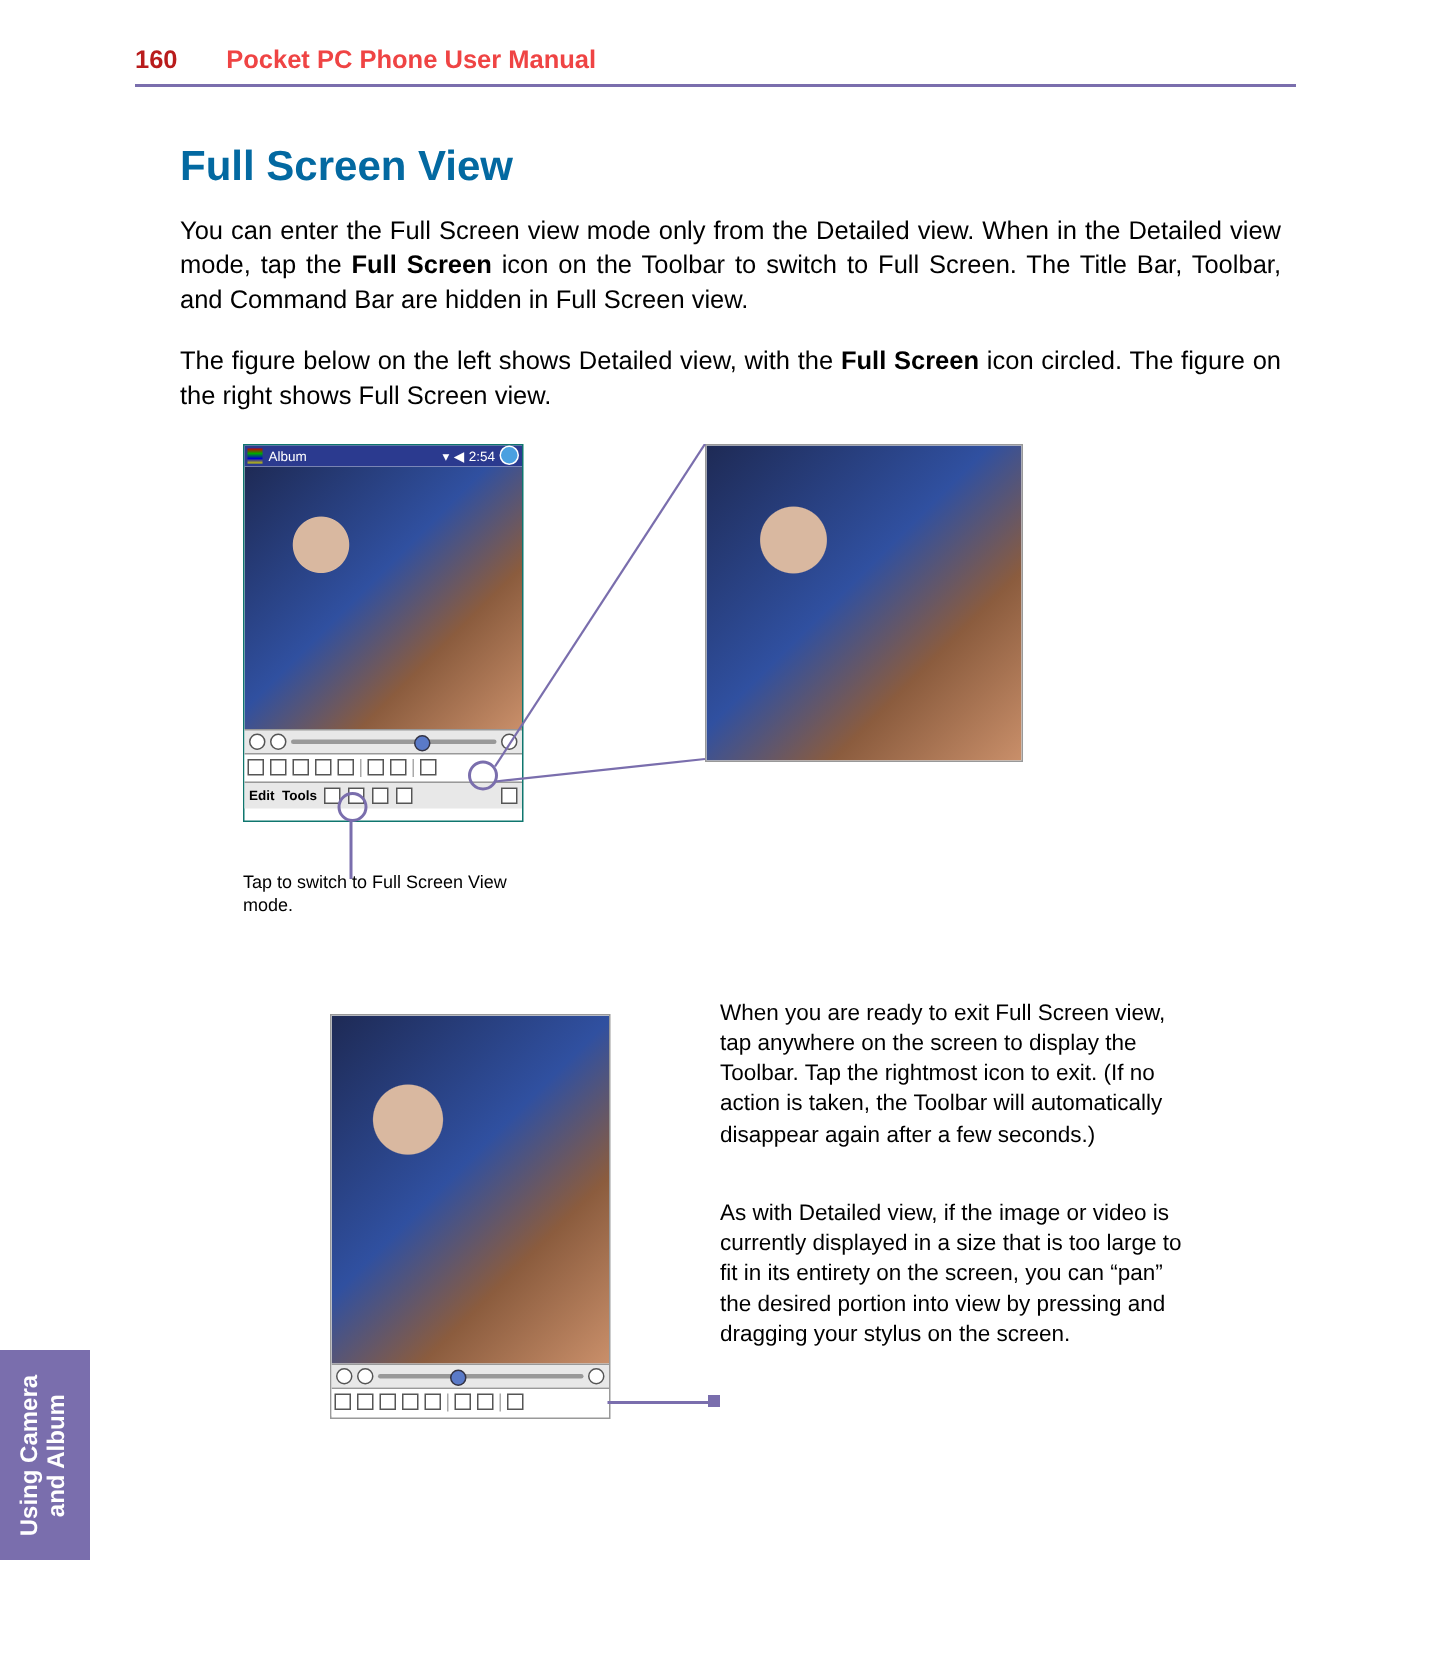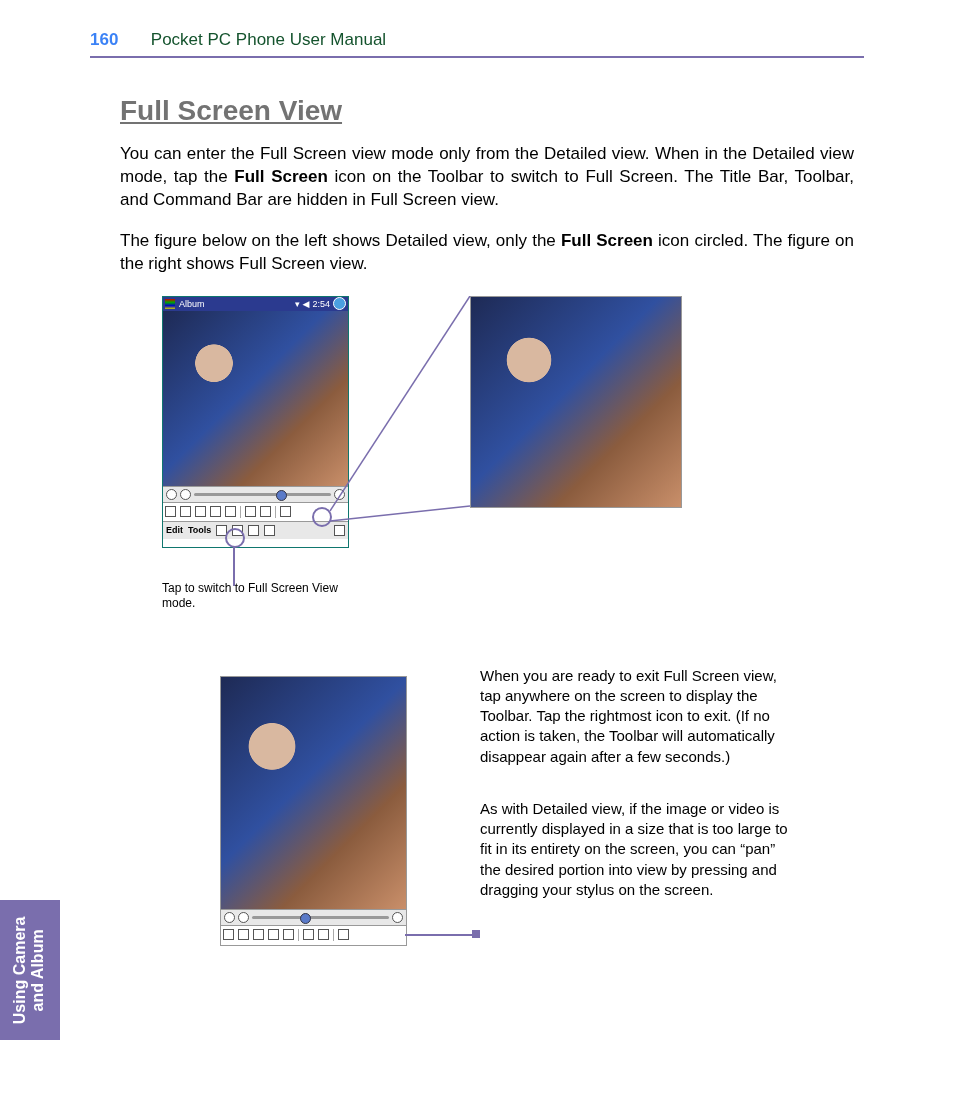--- a/index.html
+++ b/index.html
@@ -22,7 +22,7 @@
   }
   .page-num {
     font-weight: bold;
-    color: #3b82f6;
+    color: #b91c1c;
     font-size: 17px;
     margin-right: 28px;
   }

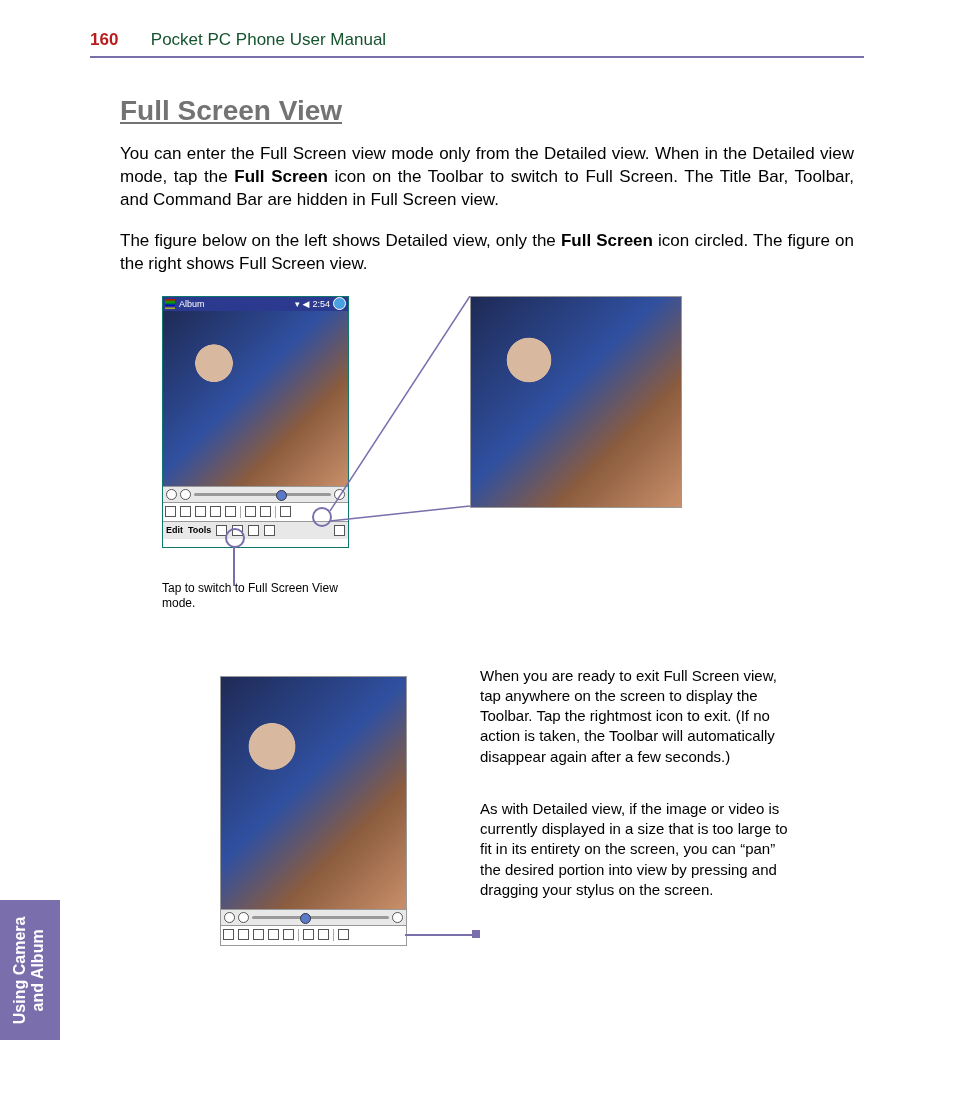--- a/index.html
+++ b/index.html
@@ -27,8 +27,8 @@
     margin-right: 28px;
   }
   .manual-title {
-    font-weight: normal;
-    color: #14532d;
+    font-weight: bold;
+    color: #ef4444;
     font-size: 17px;
   }
   .content {

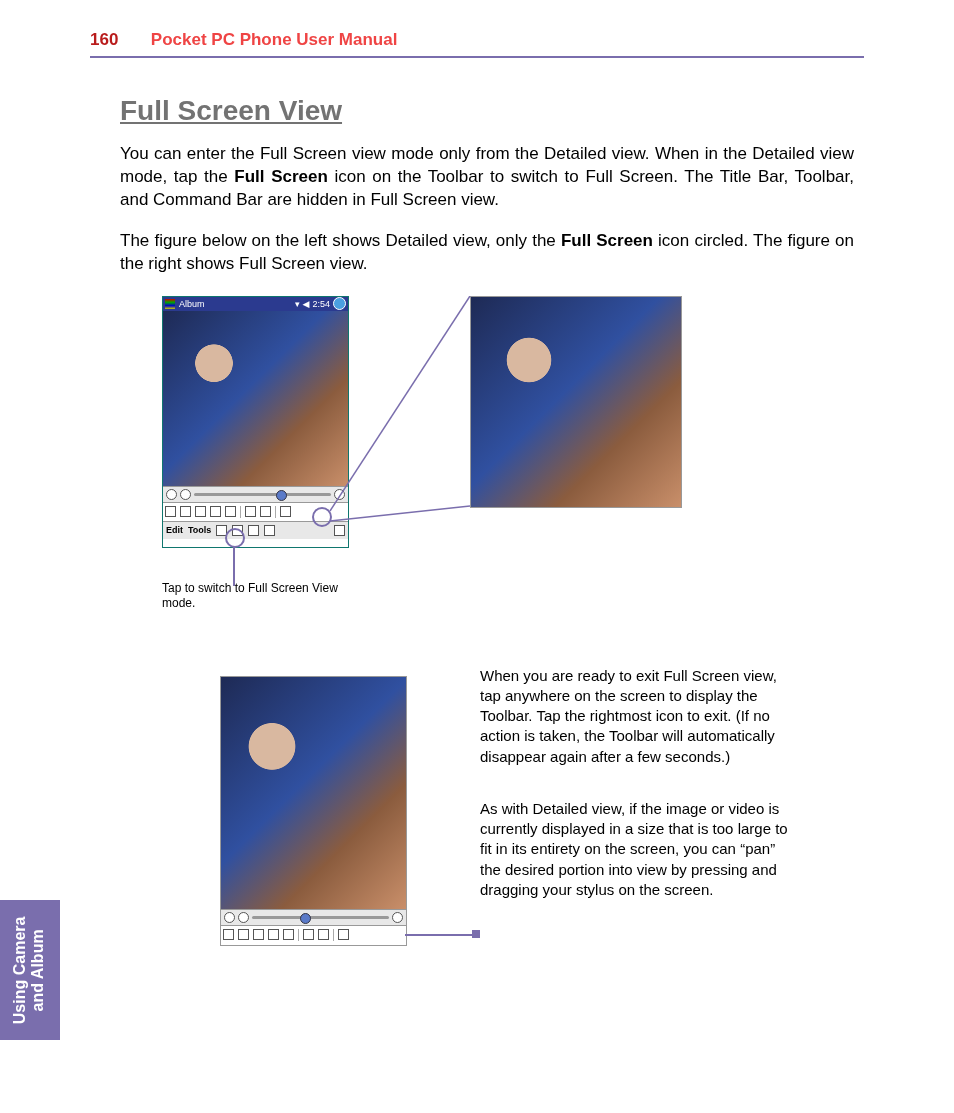--- a/index.html
+++ b/index.html
@@ -38,11 +38,10 @@
     right: 100px;
   }
   h1 {
-    color: #737373;
+    color: #0369a1;
     font-size: 28px;
     margin: 0 0 16px 0;
     font-weight: bold;
-    text-decoration: underline;
   }
   .body-text {
     font-size: 17px;

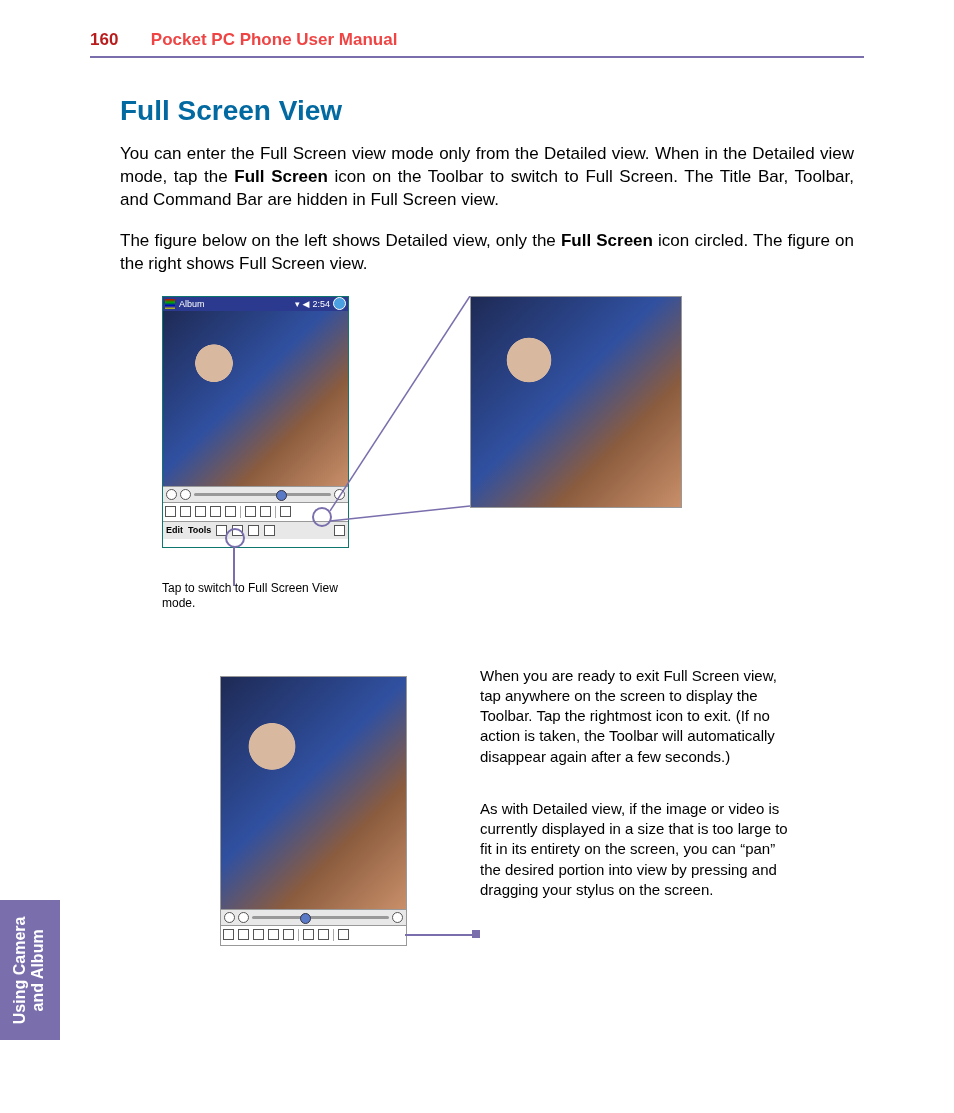--- a/index.html
+++ b/index.html
@@ -195,7 +195,7 @@
     <span>You can enter the Full Screen view mode only from the Detailed view.  When in the Detailed view mode, tap the </span><span class="bold">Full Screen</span><span> icon on the Toolbar to switch to Full Screen.  The Title Bar, Toolbar, and Command Bar are hidden in Full Screen view.</span>
   </p>
   <p class="body-text">
-    <span>The figure below on the left shows Detailed view, only the </span><span class="bold">Full Screen</span><span> icon circled.  The figure on the right shows Full Screen view.</span>
+    <span>The figure below on the left shows Detailed view, with the </span><span class="bold">Full Screen</span><span> icon circled.  The figure on the right shows Full Screen view.</span>
   </p>
 
   <div class="fig-row">

